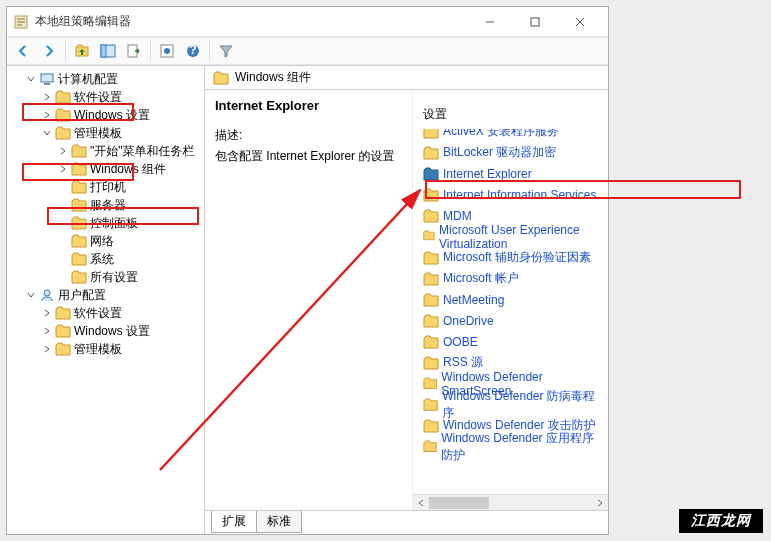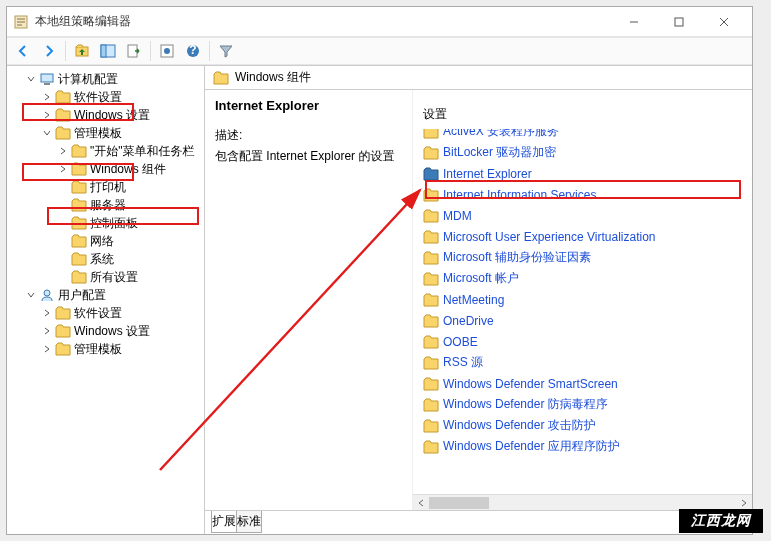--- a/index.html
+++ b/index.html
@@ -4,7 +4,7 @@
 <style>
 * { box-sizing: border-box; margin: 0; padding: 0; font-family: "Microsoft YaHei", "Segoe UI", sans-serif; font-size: 12px; }
 body { background: #eee; width: 771px; height: 541px; overflow: hidden; position: relative; }
-.window { position: absolute; left: 6px; top: 6px; width: 747px; height: 529px; background: #fff; border: 1px solid #aaa; display: flex; flex-direction: column; }
+.window { position: absolute; left: 6px; top: 6px; width: 603px; height: 529px; background: #fff; border: 1px solid #aaa; display: flex; flex-direction: column; }
 .titlebar { height: 30px; display: flex; align-items: center; padding: 0 6px; border-bottom: 1px solid #e5e5e5; }
 .titlebar .title-icon { width: 16px; height: 16px; margin-right: 6px; }
 .titlebar .title { flex: 1; color: #333; }

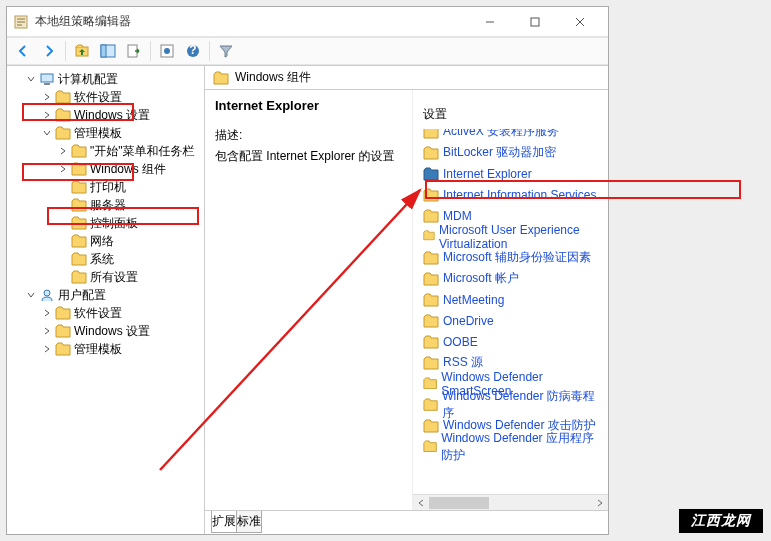--- a/index.html
+++ b/index.html
@@ -42,7 +42,7 @@
 .list-item .item-icon { width: 16px; height: 14px; margin-right: 4px; }
 .list-item .item-label { color: #1d4ed8; }
 .bottom-tabs { height: 24px; display: flex; align-items: flex-start; padding: 0 6px; border-top: 1px solid #ccc; background: #fff; }
-.btab { padding: 2px 0; border: 1px solid #aaa; border-top: none; background: #f5f5f5; margin-right: -1px; font-size: 12px; }
+.btab { padding: 2px 10px; border: 1px solid #aaa; border-top: none; background: #f5f5f5; margin-right: -1px; font-size: 12px; }
 .btab.active { background: #fff; }
 .hscroll { position: absolute; left: 0; right: 0; bottom: 0; height: 16px; background: #f0f0f0; border-top: 1px solid #ddd; }
 .hscroll .thumb { position: absolute; left: 16px; top: 2px; height: 12px; width: 60px; background: #cdcdcd; border-radius: 0; }

